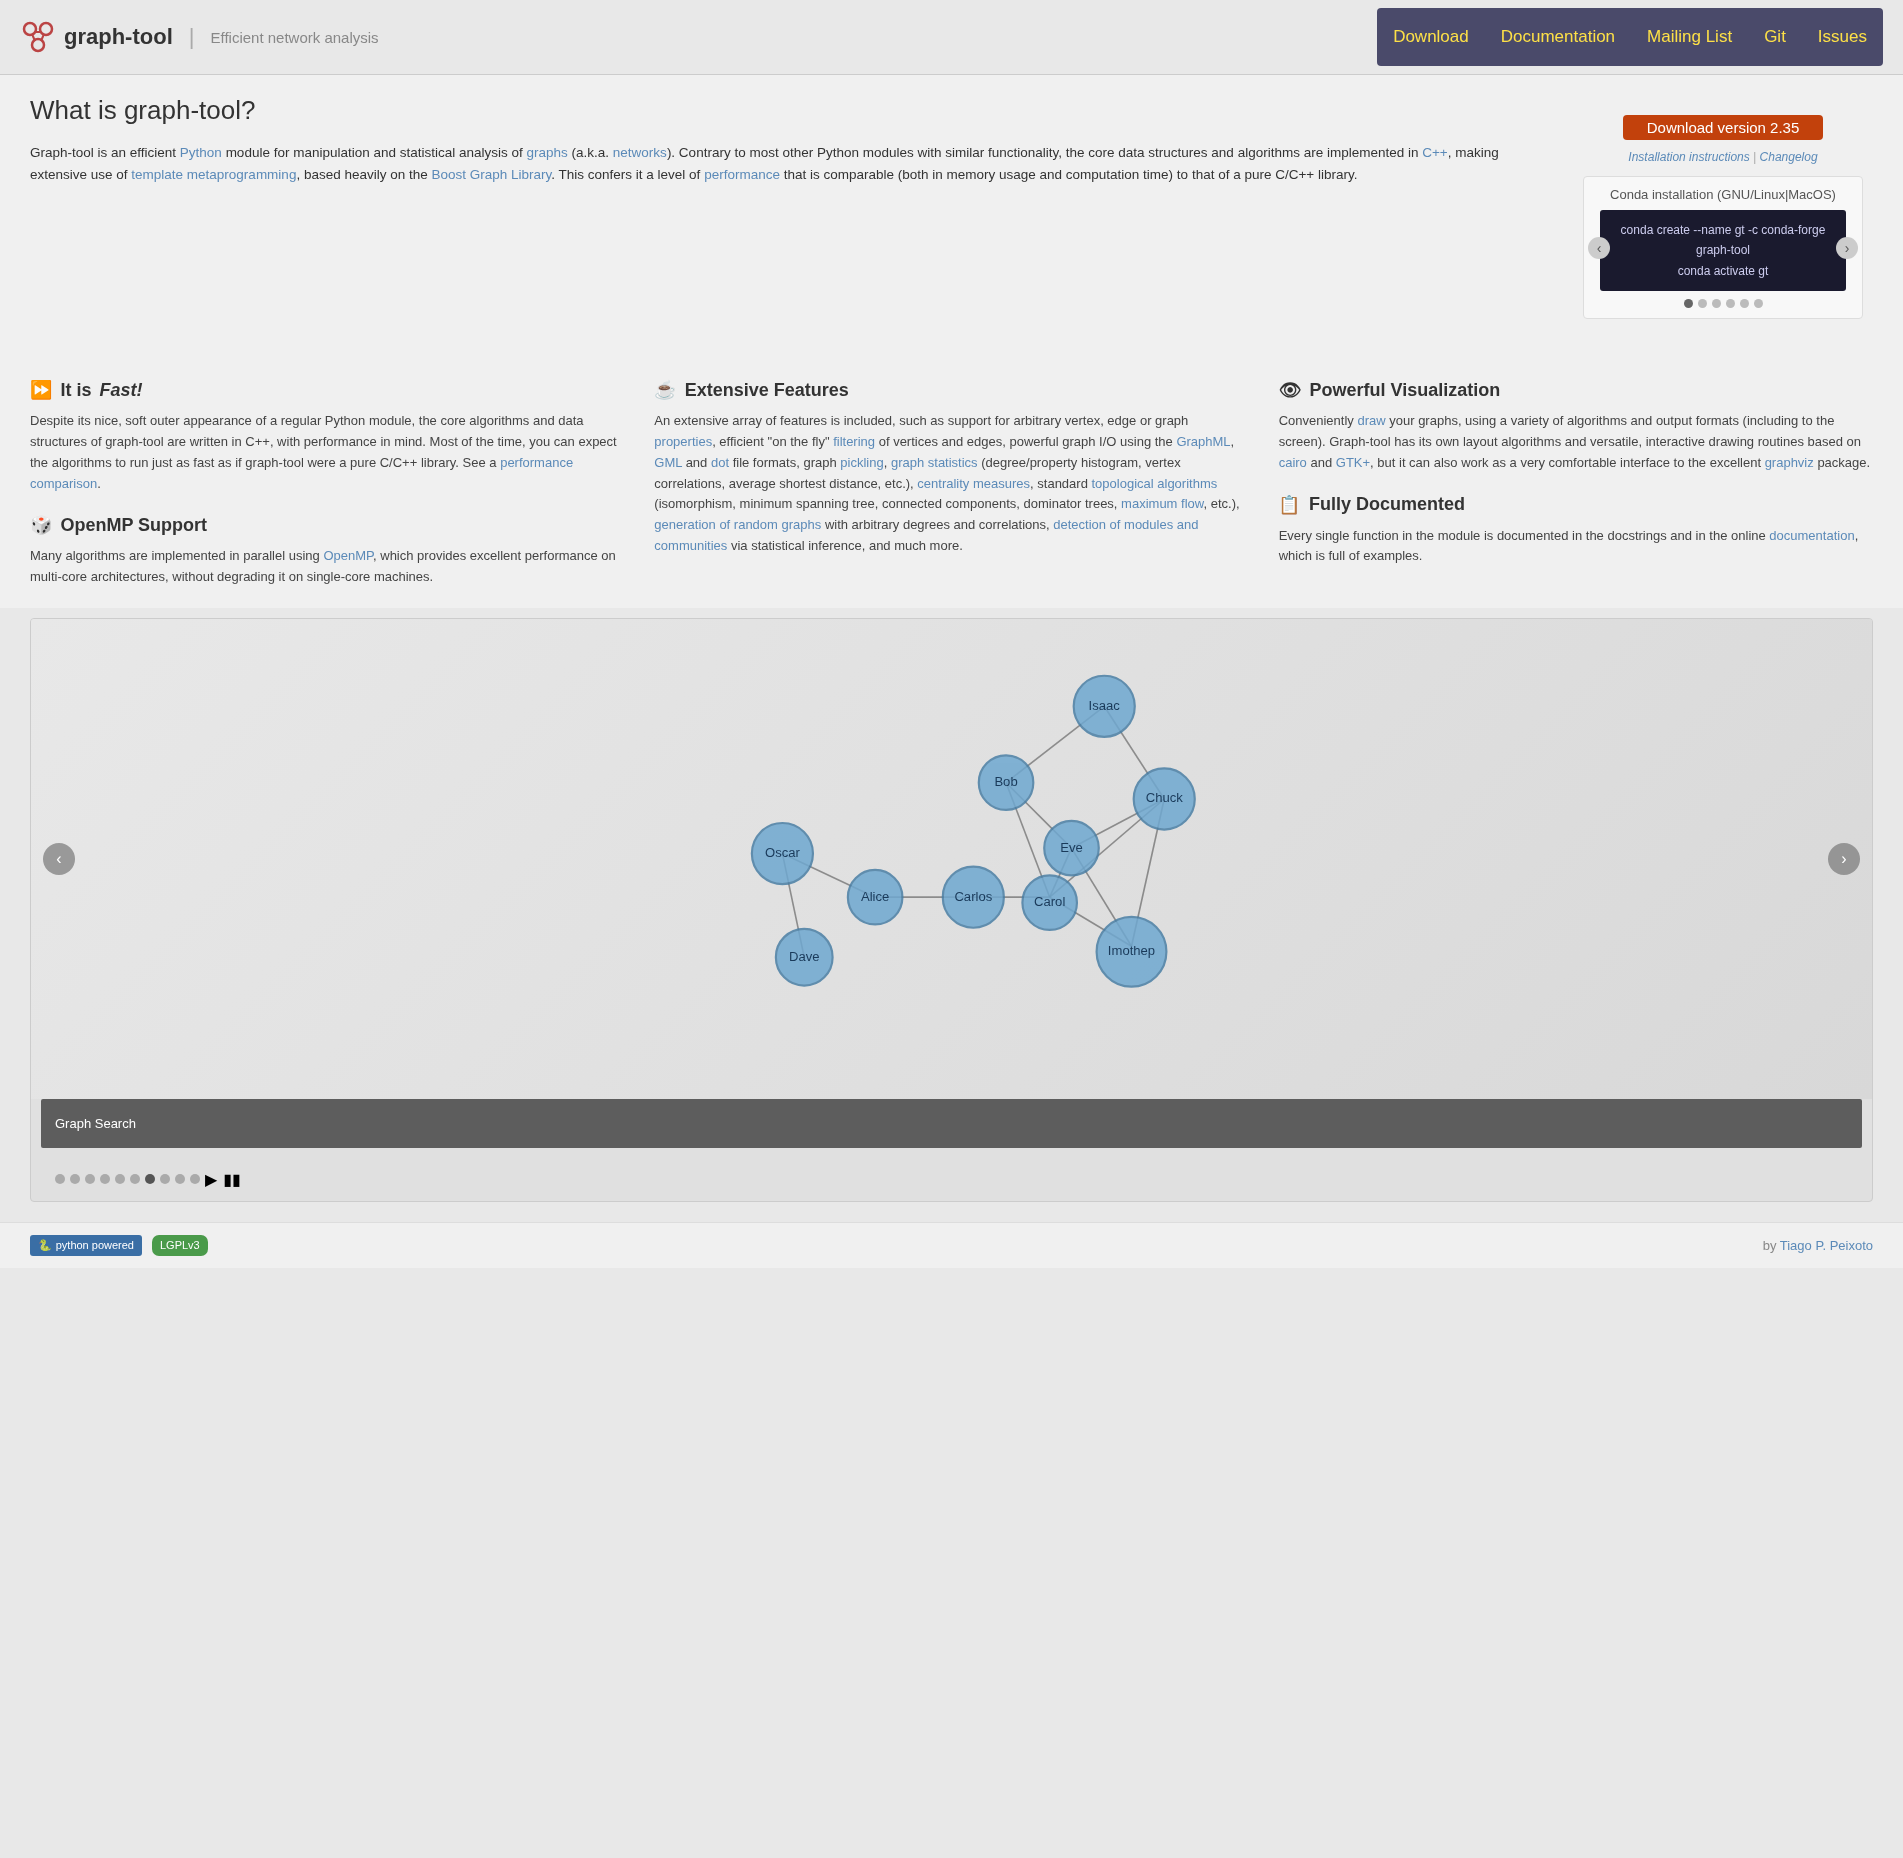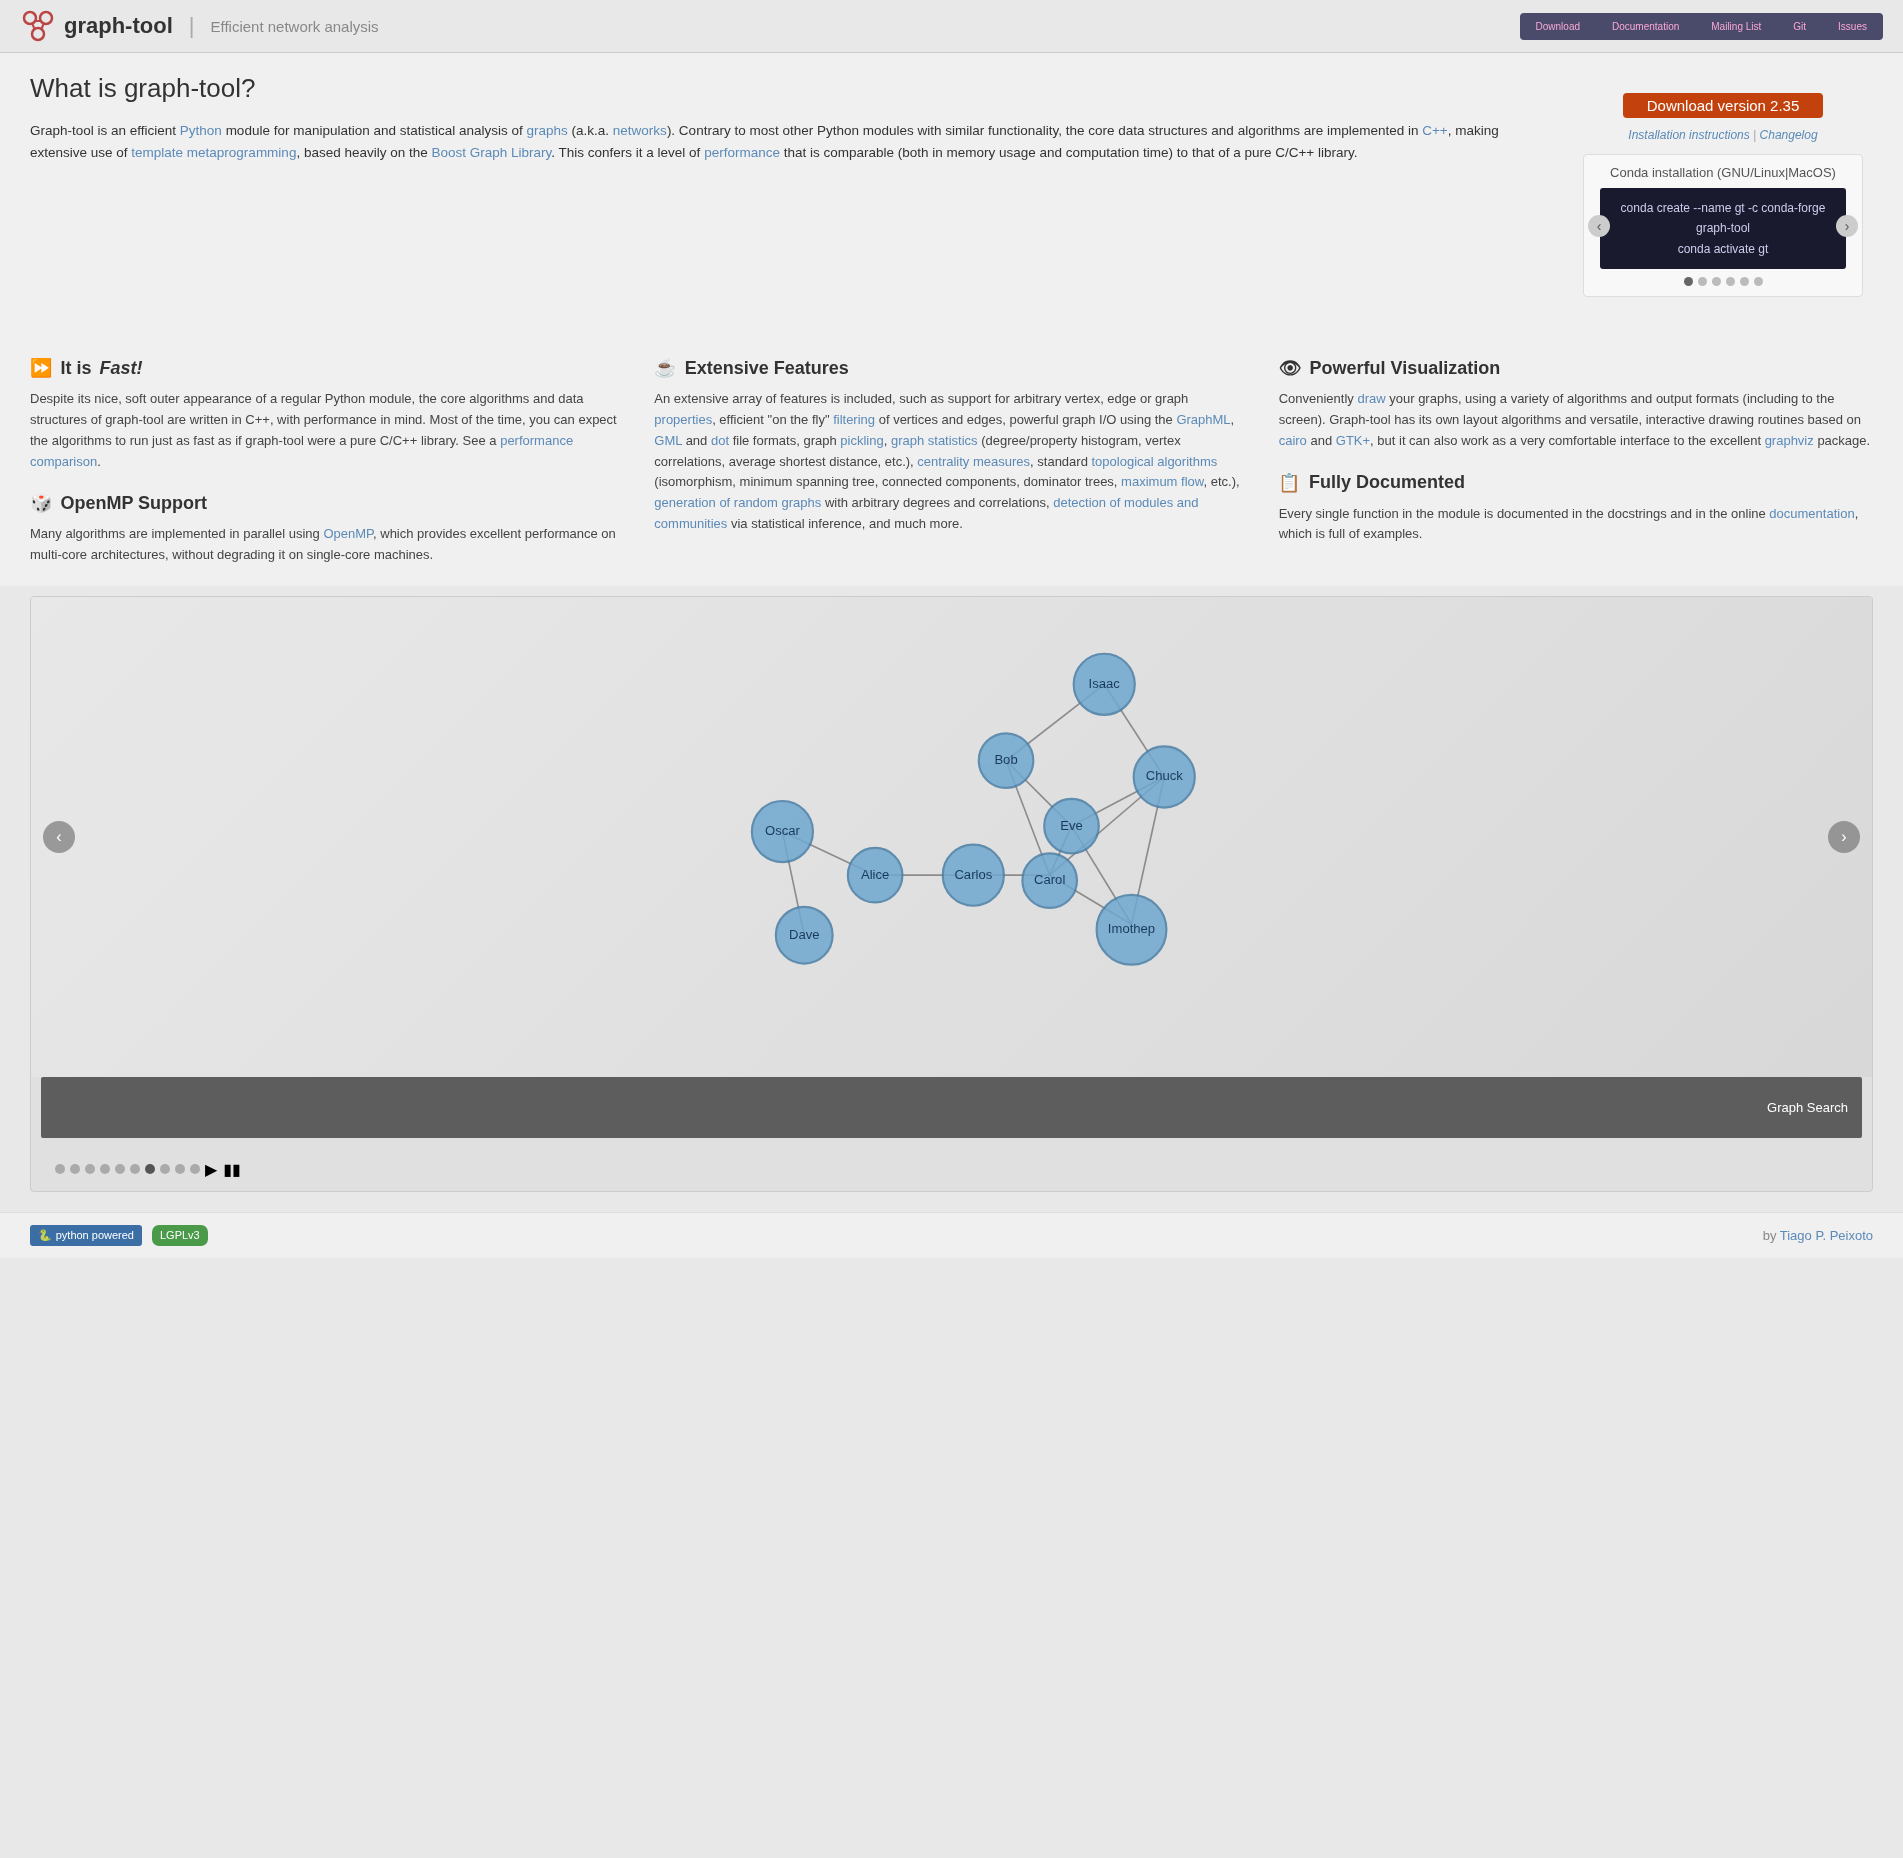--- a/index.html
+++ b/index.html
@@ -37,10 +37,10 @@
       overflow: hidden;
     }
     .navbar-menu a {
-      color: #f9a8d4;
+      color: #fde047;
       text-decoration: none;
-      padding: 8px 16px;
-      font-size: 10px;
+      padding: 19px 16px;
+      font-size: 17px;
       display: block;
     }
 

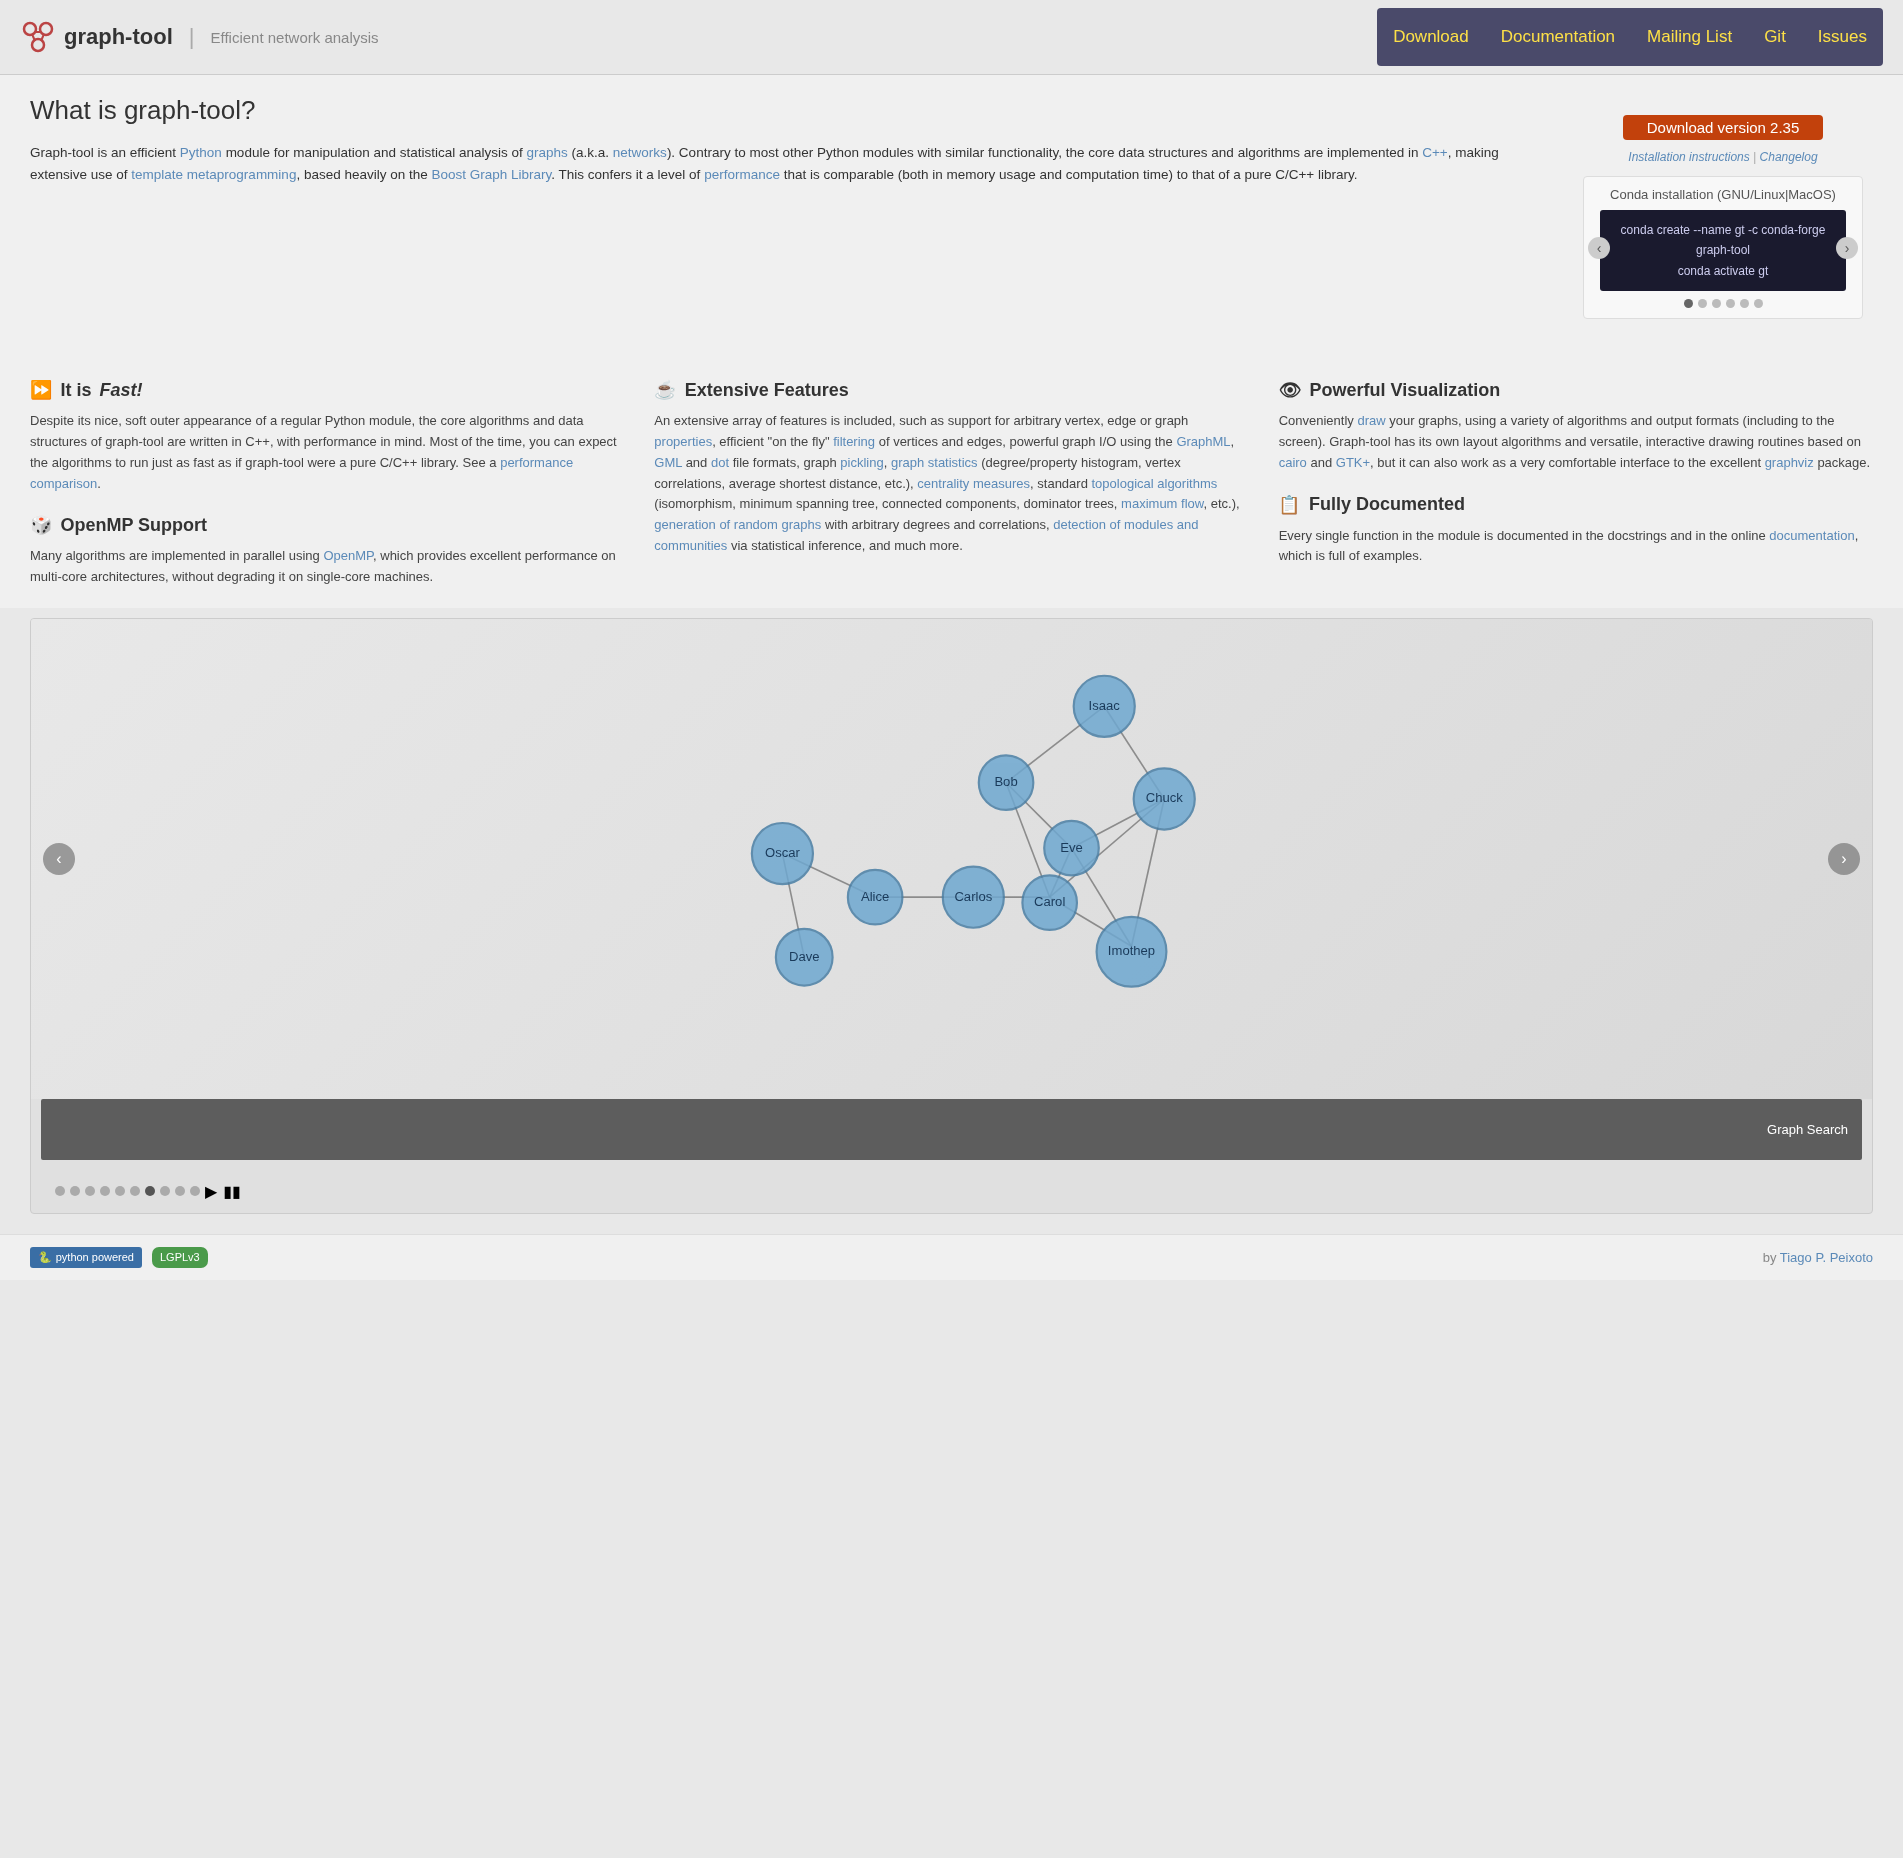--- a/index.html
+++ b/index.html
@@ -195,11 +195,10 @@
     .graph-caption {
       background: rgba(50,50,50,0.75);
       color: #fff;
-      padding: 23px 14px;
+      padding: 17px 14px;
       font-size: 13px;
       margin: 0 10px 10px;
       border-radius: 2px;
-      text-align: right;
     }
     .graph-bottom-dots {
       display: flex;

